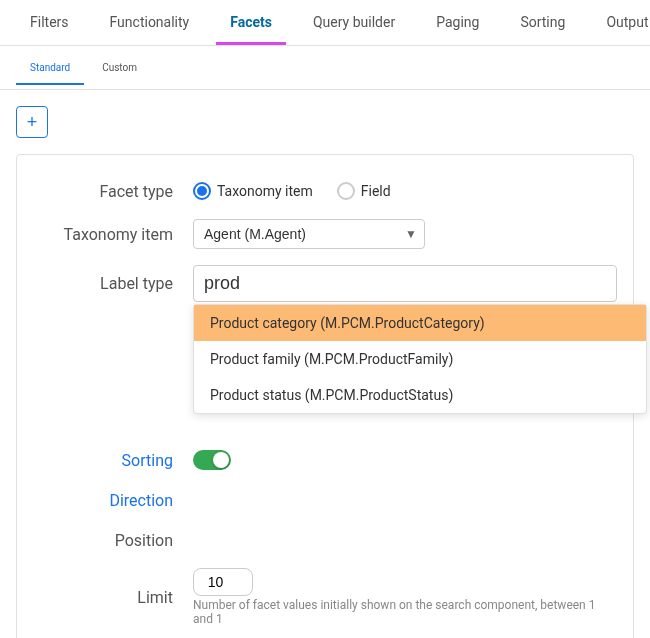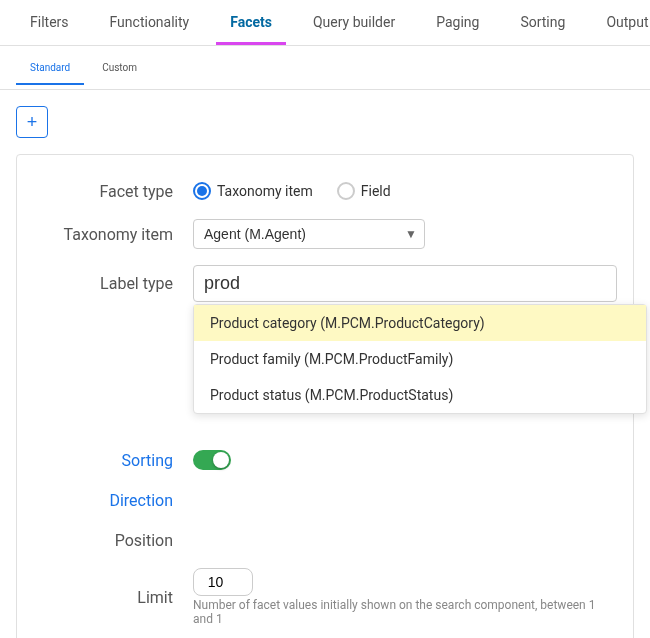--- a/index.html
+++ b/index.html
@@ -46,7 +46,7 @@
     .search-input { width: 100%; padding: 7px 10px; border: 1px solid #ccc; border-radius: 4px; font-size: 18px; color: #333; outline: none; }
     .dropdown-list { position: absolute; top: calc(100% + 2px); left: 0; width: calc(100% + 30px); background: #fff; border: 1px solid #e0e0e0; border-radius: 4px; box-shadow: 0 2px 8px rgba(0,0,0,0.12); z-index: 100; }
     .dropdown-item { padding: 10px 16px; font-size: 14px; color: #333; cursor: pointer; }
-    .dropdown-item.highlighted { background: #fef9c3; }
+    .dropdown-item.highlighted { background: #fdba74; }
 
     
     .toggle { width: 38px; height: 20px; border-radius: 10px; background: #ccc; position: relative; cursor: pointer; transition: background 0.2s; }

